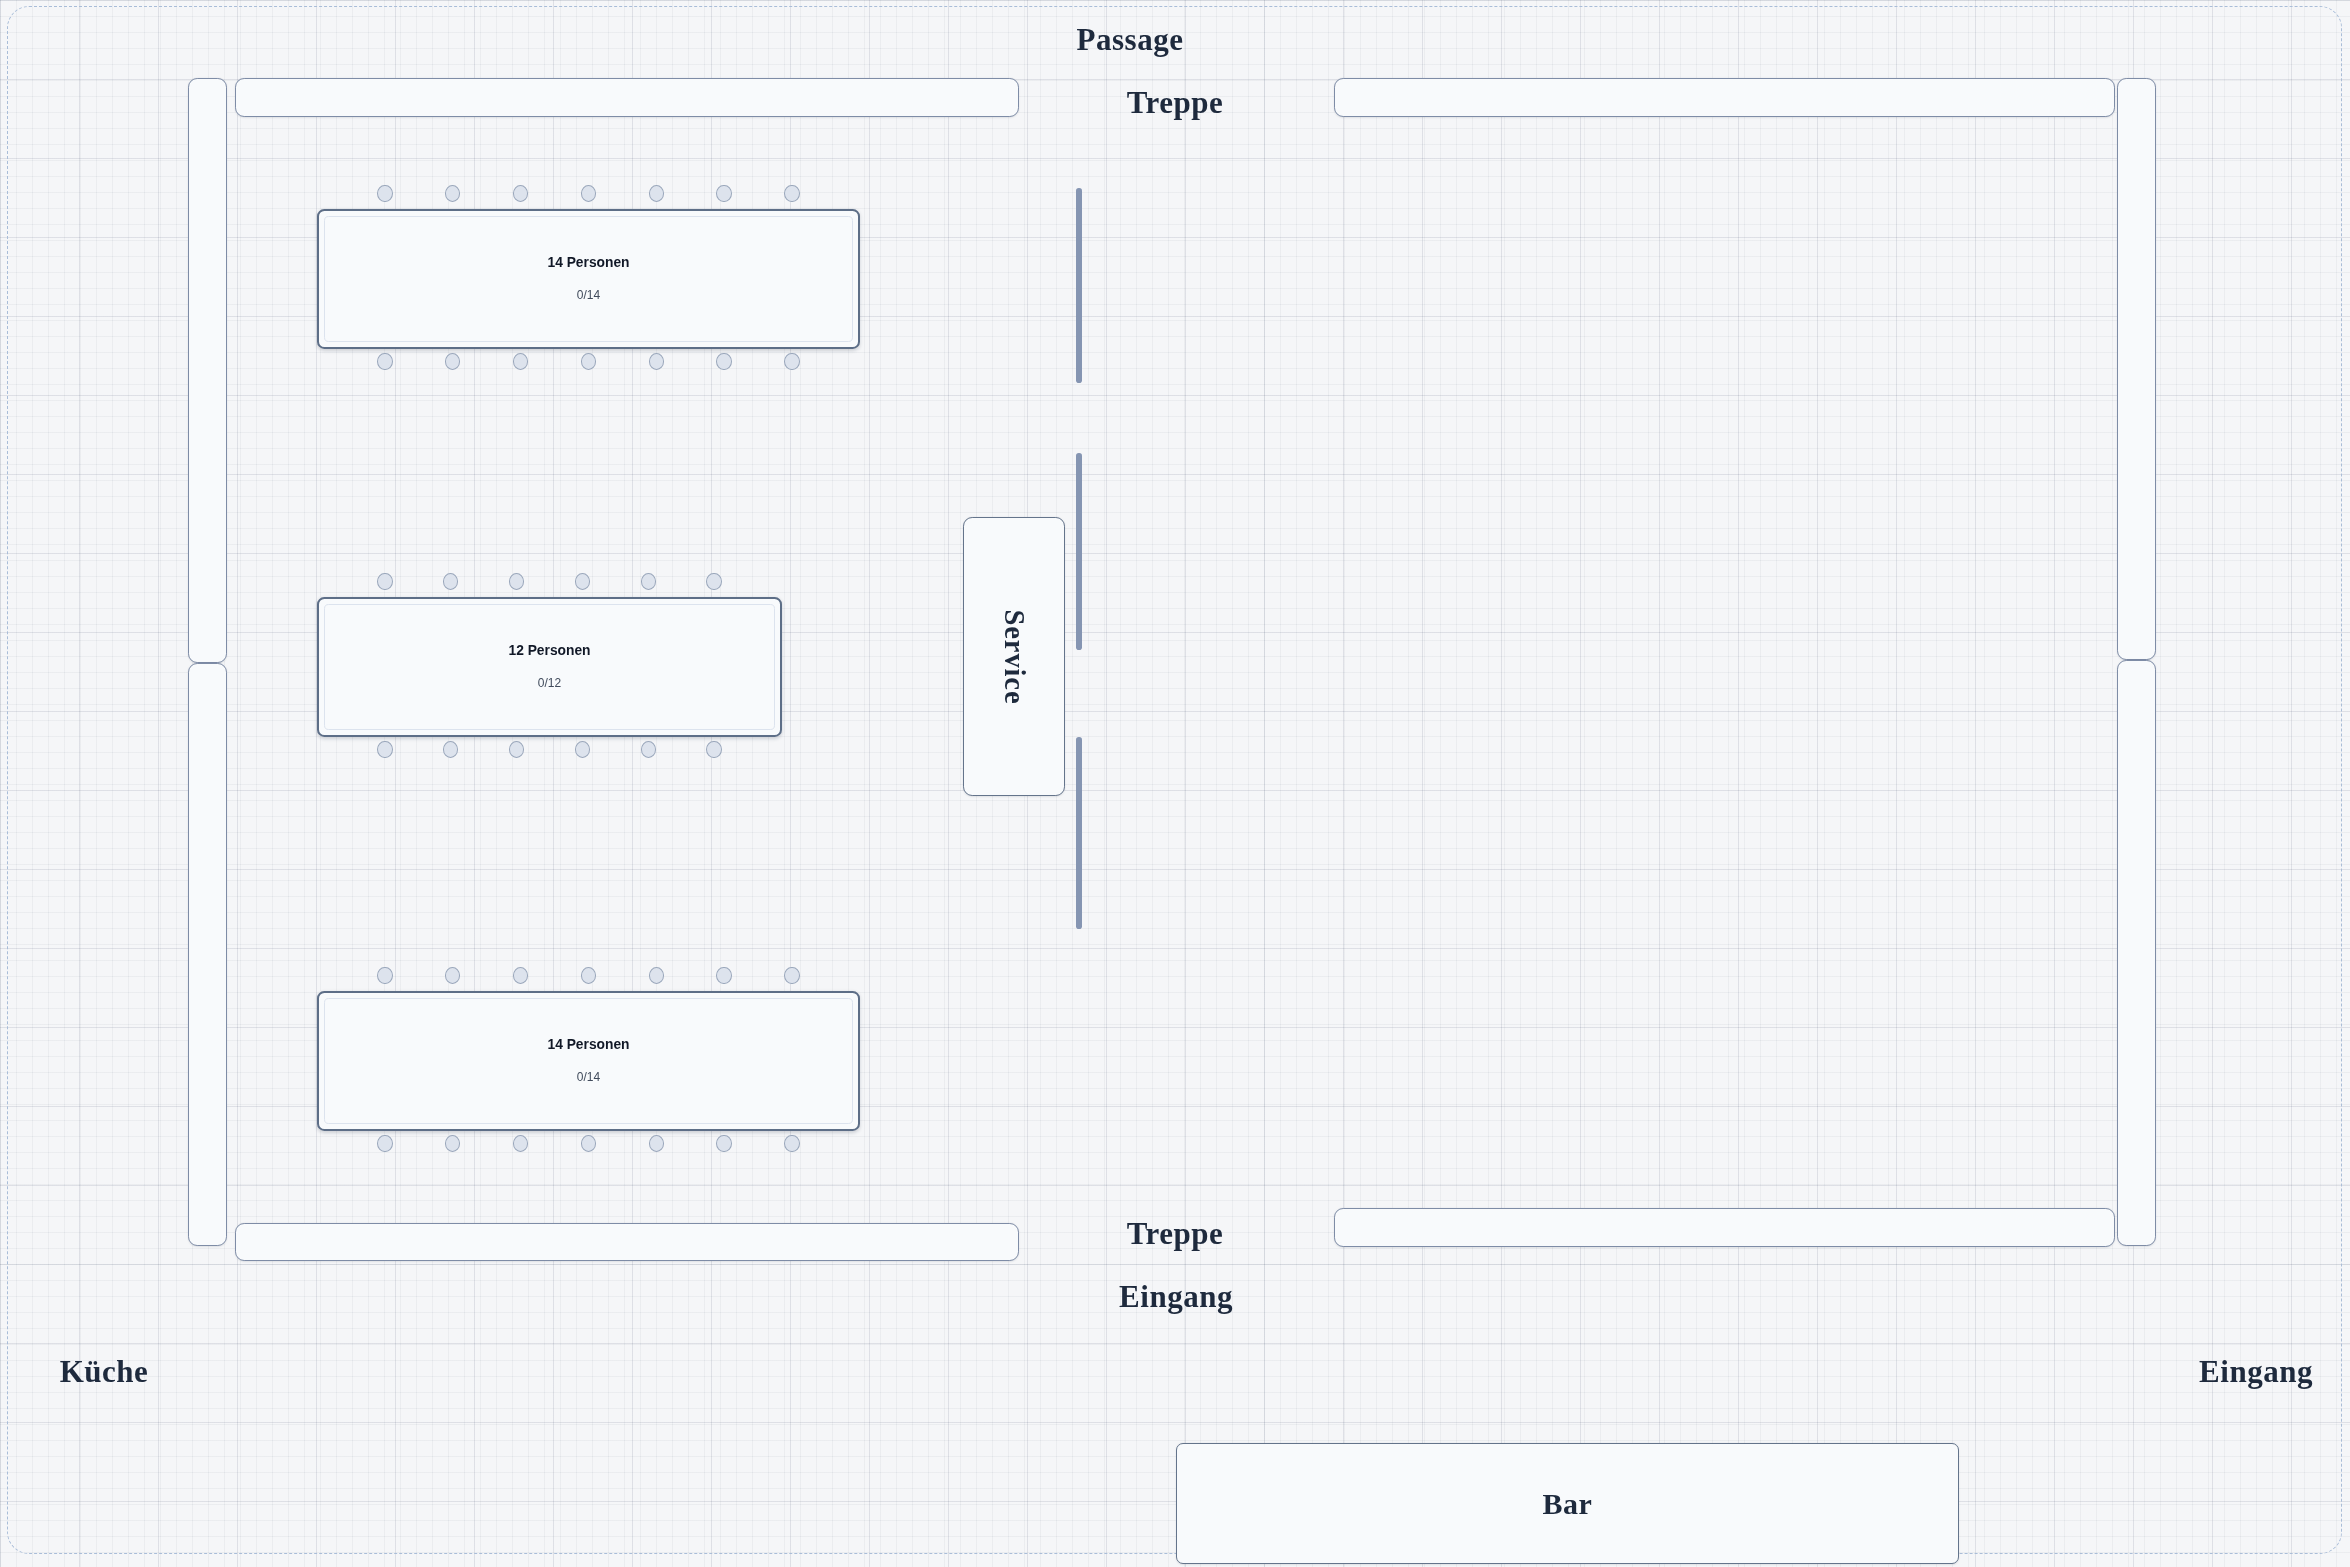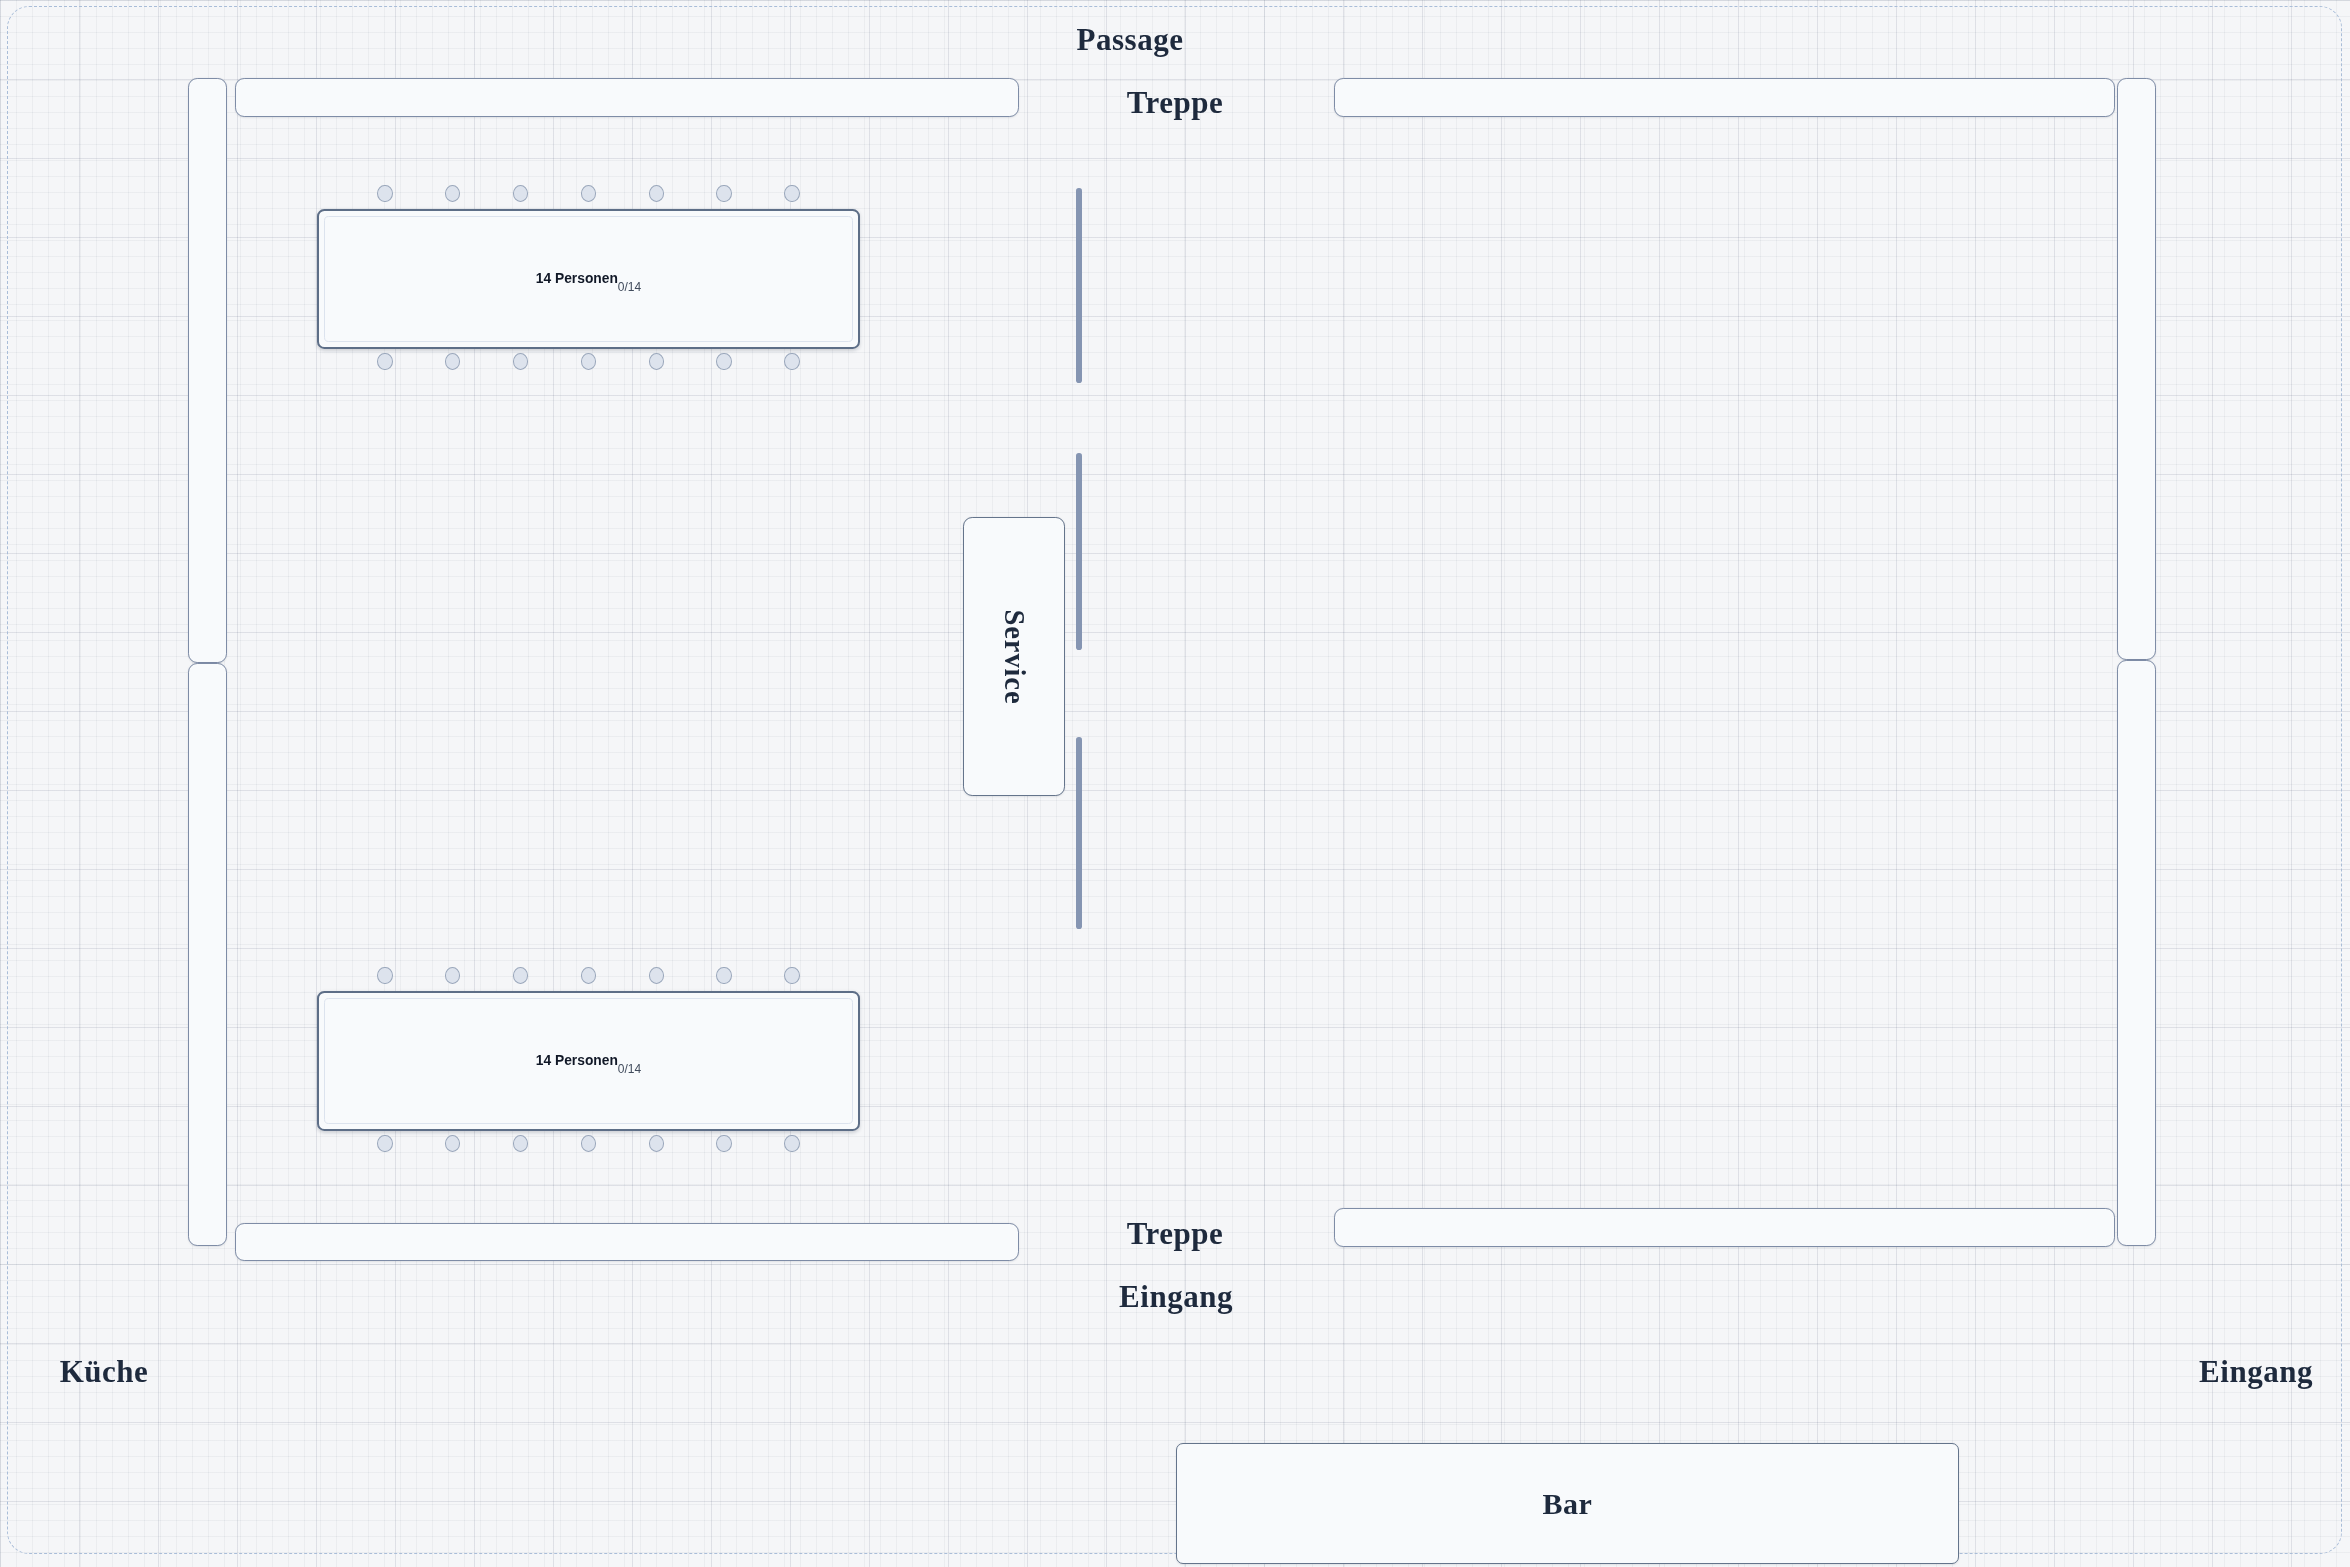--- a/index.html
+++ b/index.html
@@ -70,7 +70,7 @@
     position:absolute;left:0;right:0;top:24px;height:140px;
     background:#f8fafc;border:2.8px solid #5d6e87;border-radius:7.3px;box-sizing:border-box;
     box-shadow:0 1.8px 3.7px rgba(30,41,59,0.18);
-    display:flex;flex-direction:row;align-items:center;justify-content:center;
+    display:flex;flex-direction:column;align-items:center;justify-content:center;
   }
   .table .inner{
     position:absolute;left:4.6px;top:4.6px;right:4.6px;bottom:4.6px;

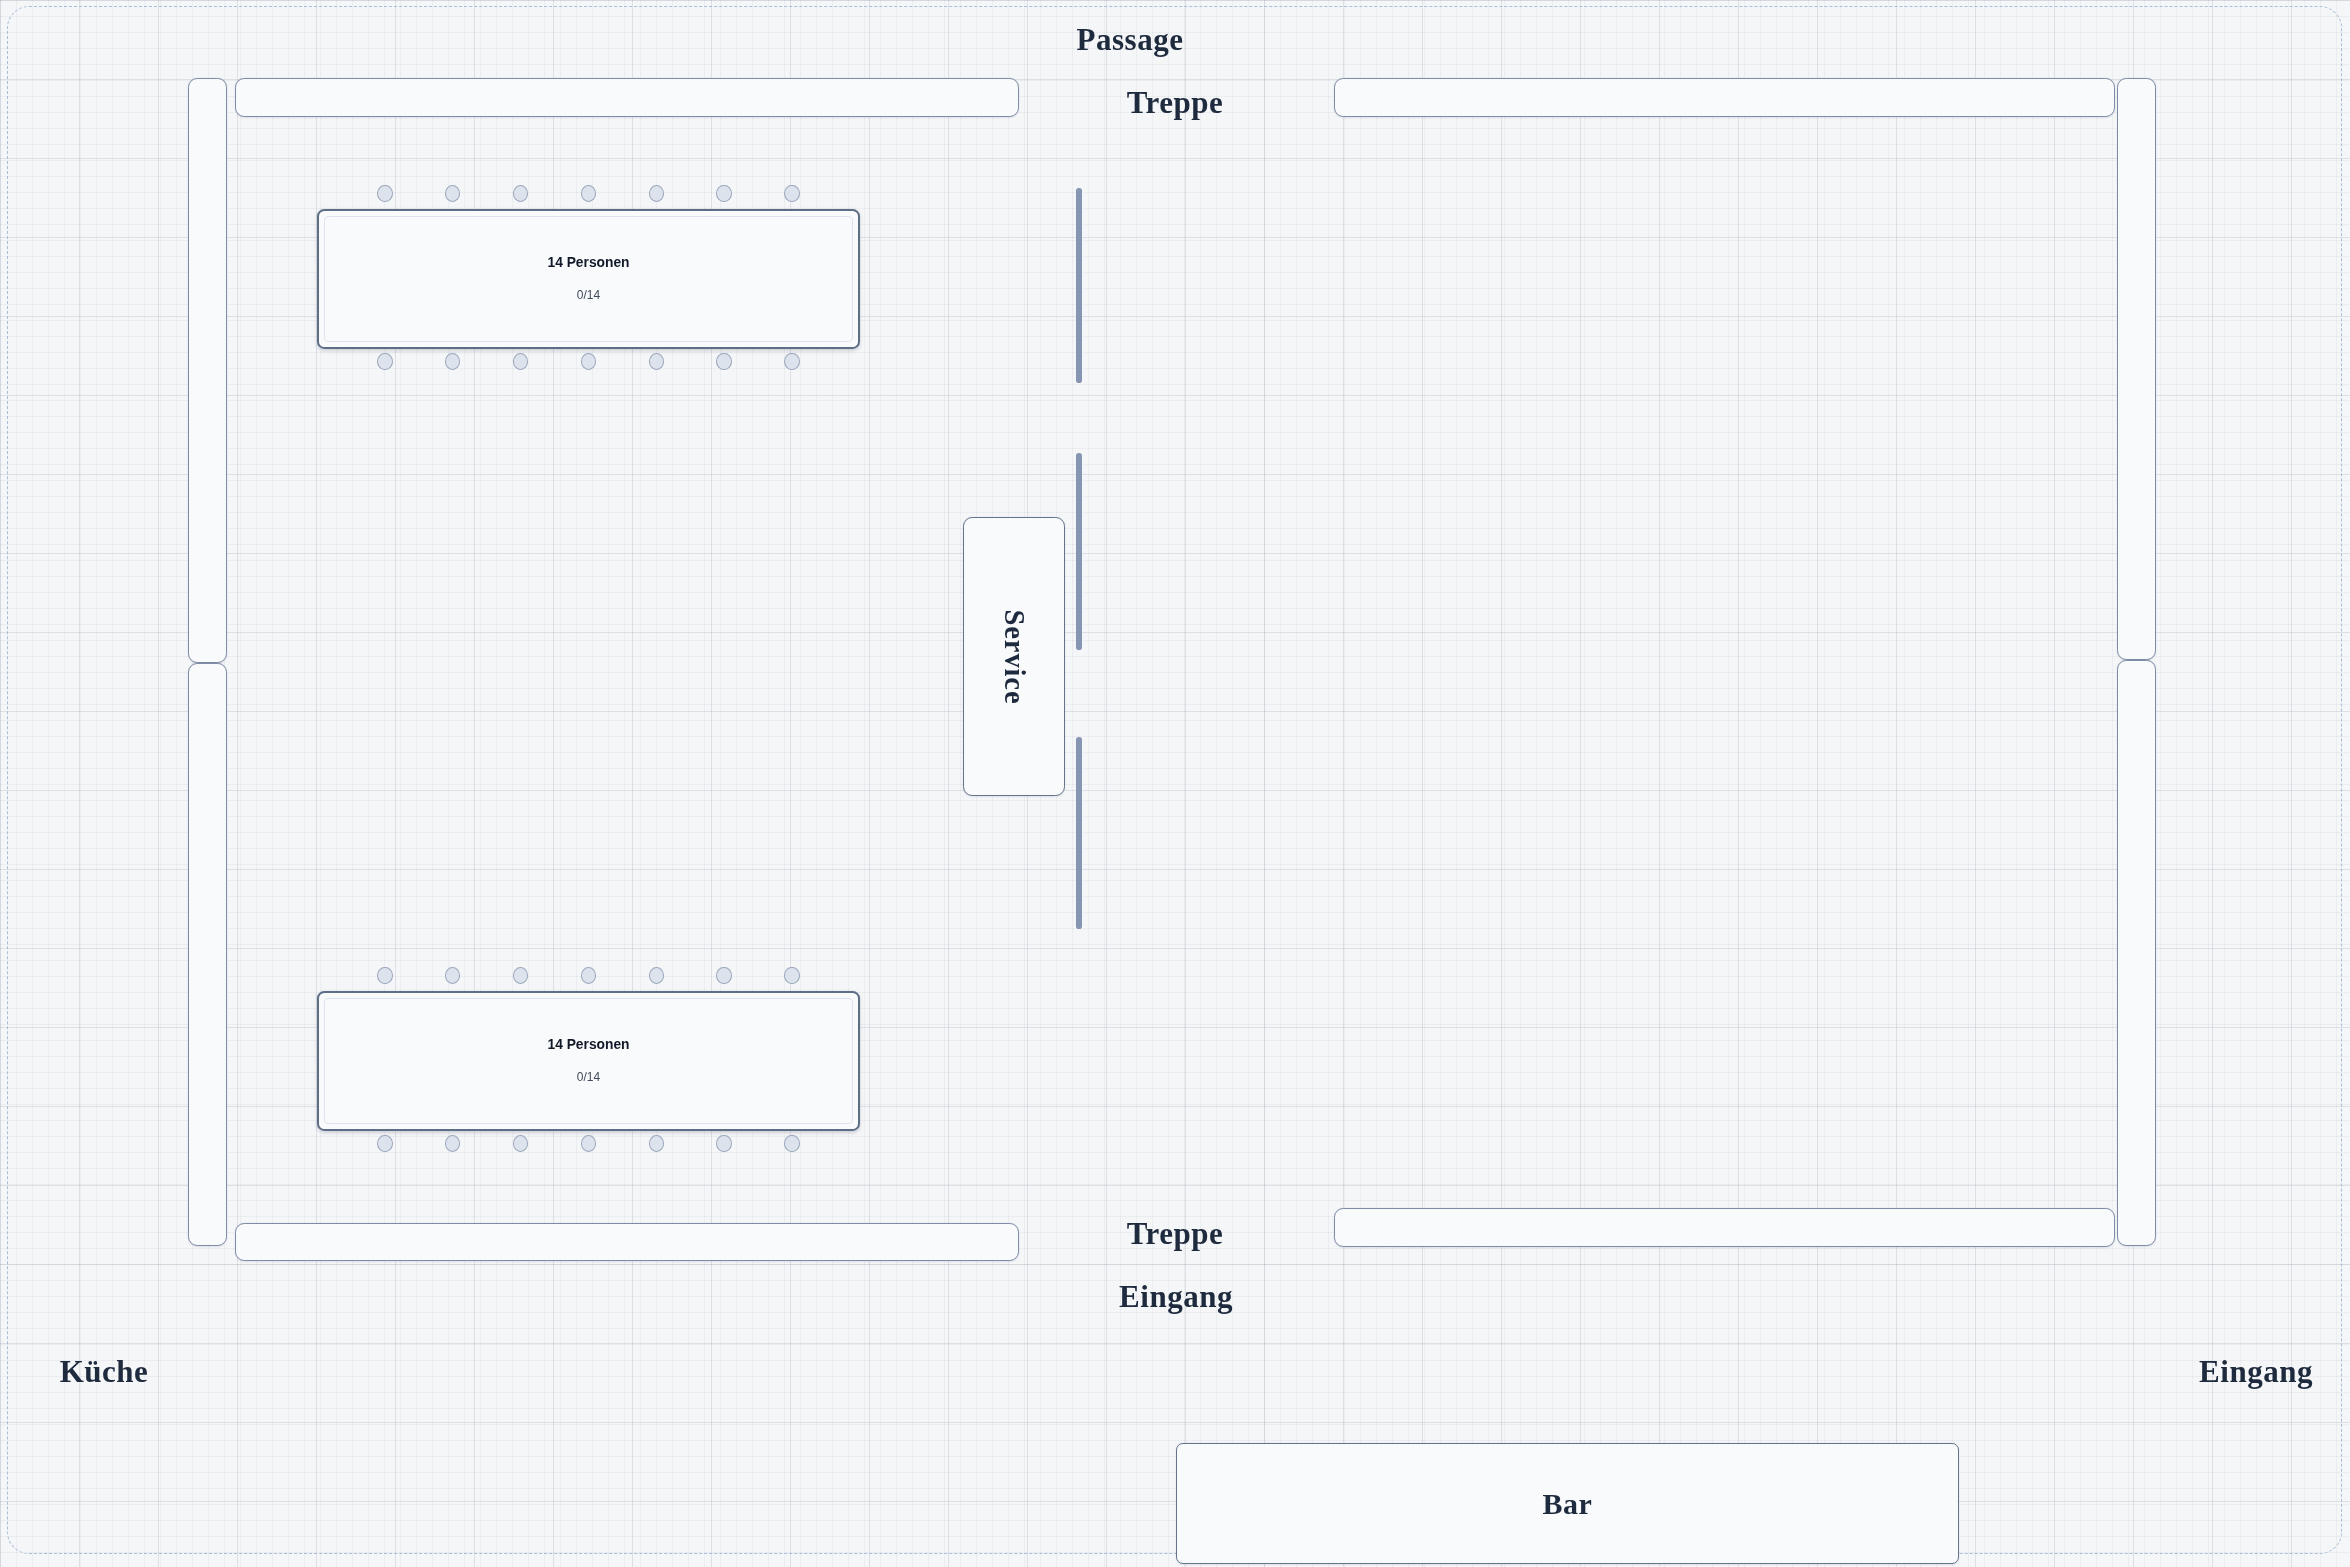--- a/index.html
+++ b/index.html
@@ -144,6 +144,29 @@
       </div>
   </div>
 
+  <div class="table-group" style="left:317px;top:573px;width:465px;">
+    <div class="chair-row top">
+        <div class="chair"></div>
+        <div class="chair"></div>
+        <div class="chair"></div>
+        <div class="chair"></div>
+        <div class="chair"></div>
+        <div class="chair"></div>
+      </div>
+    <div class="table">
+      <div class="inner"></div>
+      <div class="tlabel">12 Personen</div>
+      <div class="tcount">0/12</div>
+    </div>
+    <div class="chair-row bottom">
+        <div class="chair"></div>
+        <div class="chair"></div>
+        <div class="chair"></div>
+        <div class="chair"></div>
+        <div class="chair"></div>
+        <div class="chair"></div>
+      </div>
+  </div>
 
   <div class="table-group" style="left:317px;top:967px;width:543px;">
     <div class="chair-row top">

